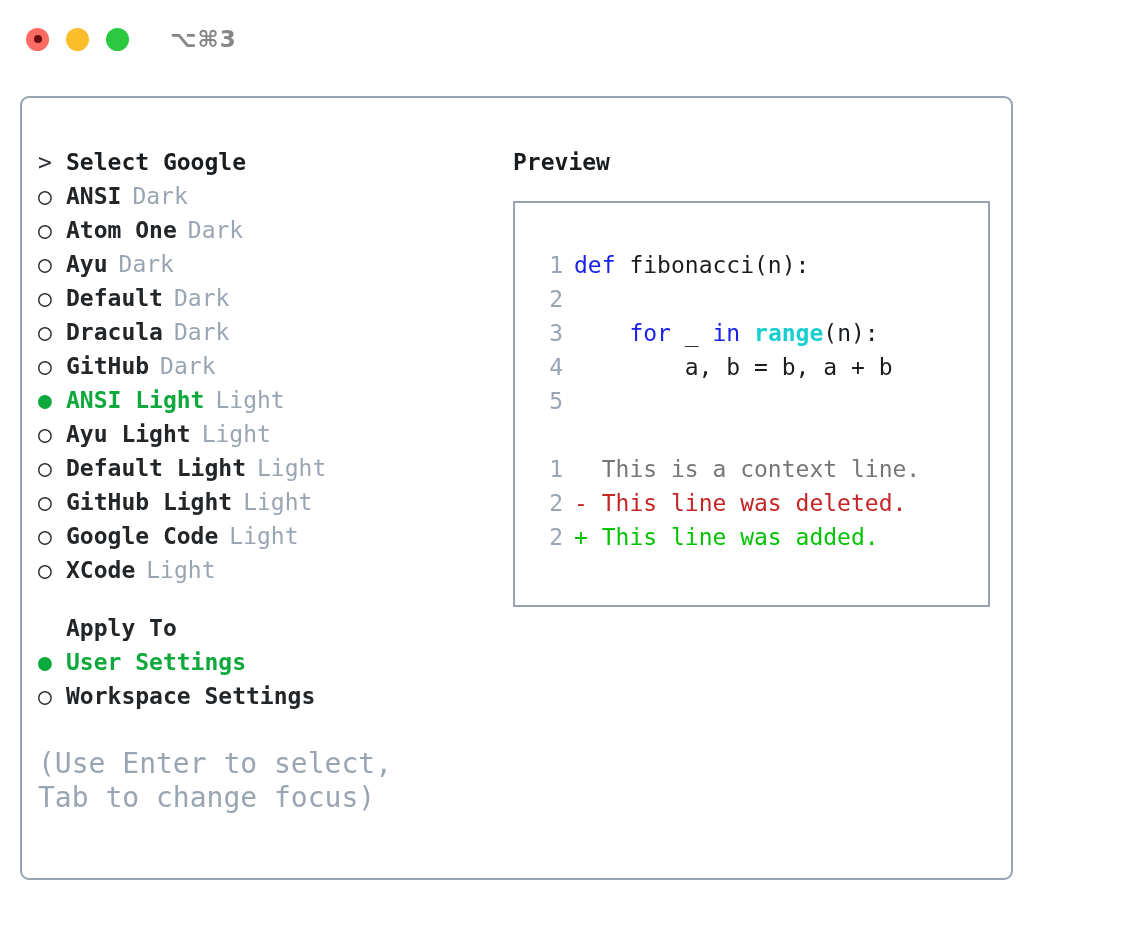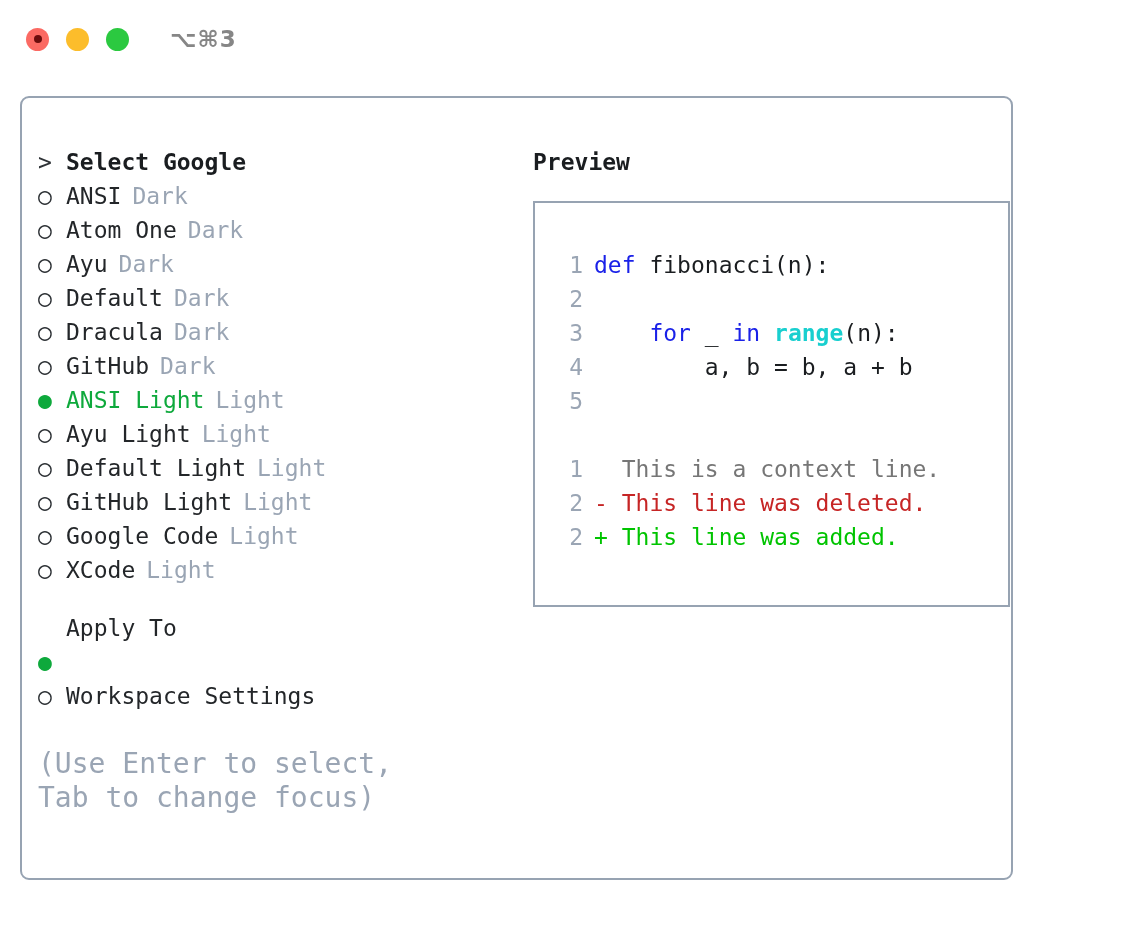--- a/index.html
+++ b/index.html
@@ -137,7 +137,6 @@
     flex: 1 1 auto;
     padding: 47px 0 0 11px;
     position: relative;
-    margin-left: 20px;
   }
   #preview-title {
     font-size: 23px;

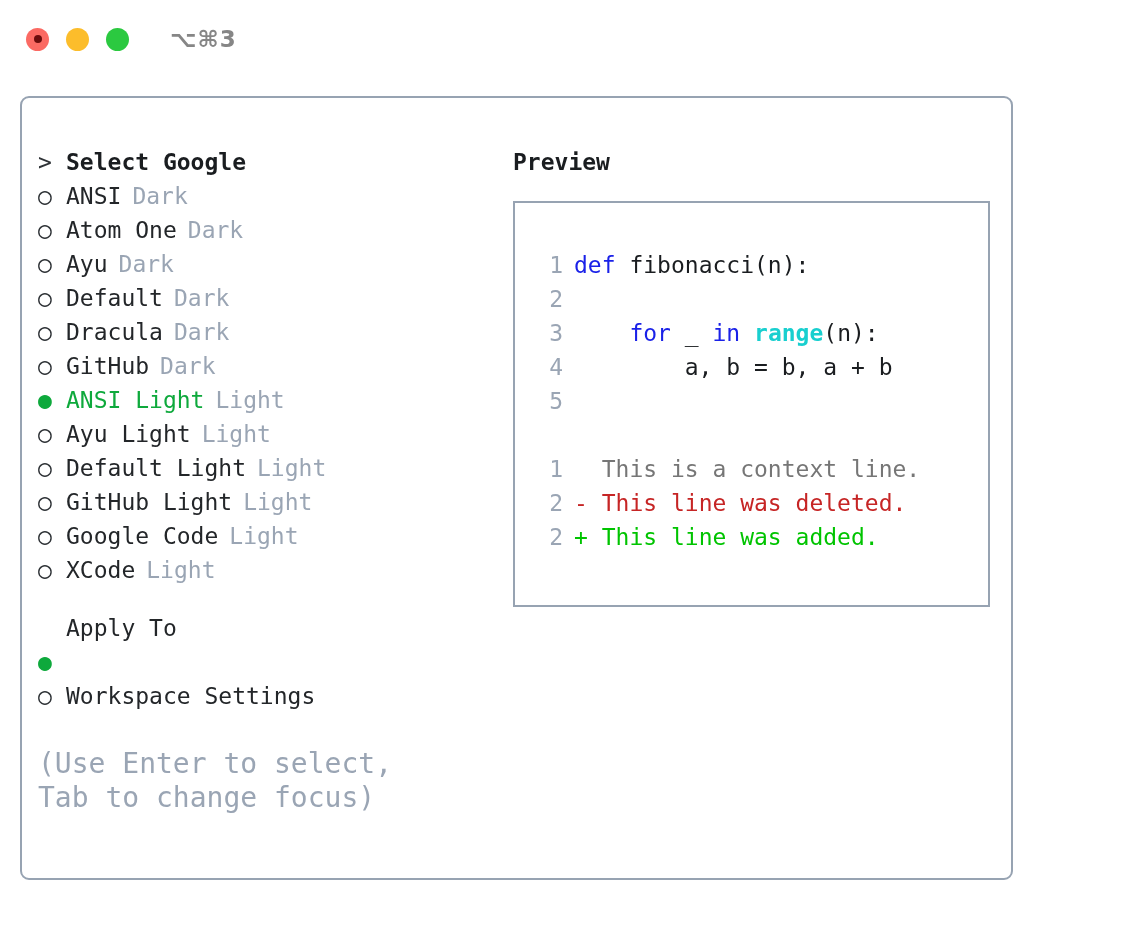--- a/index.html
+++ b/index.html
@@ -107,7 +107,7 @@
   .bullet.filled { color: #0ea93c; }
   .label {
     color: #232629;
-    font-weight: 400;
+    font-weight: 700;
   }
   .label.sel { color: #0ea93c; }
   .label.bold { font-weight: 700; color: #1a1d20; }

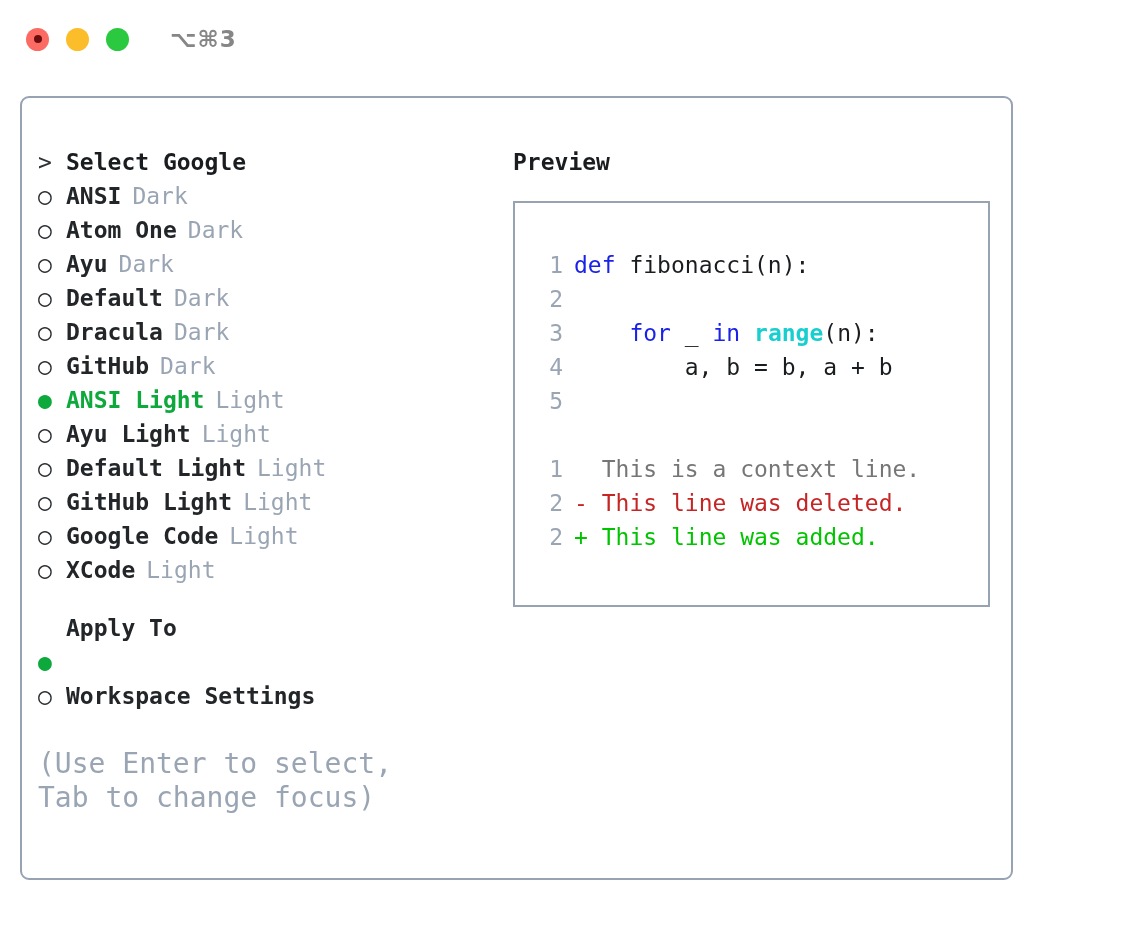--- a/index.html
+++ b/index.html
@@ -224,7 +224,7 @@
         </div>
 
         <div id="apply-to-list">
-            <div class="row"><span class="bullet filled">●</span></div>
+            <div class="row"><span class="bullet filled">●</span><span class="label sel">User Settings</span></div>
             <div class="row"><span class="bullet">○</span><span class="label">Workspace Settings</span></div>
           </div>
 

